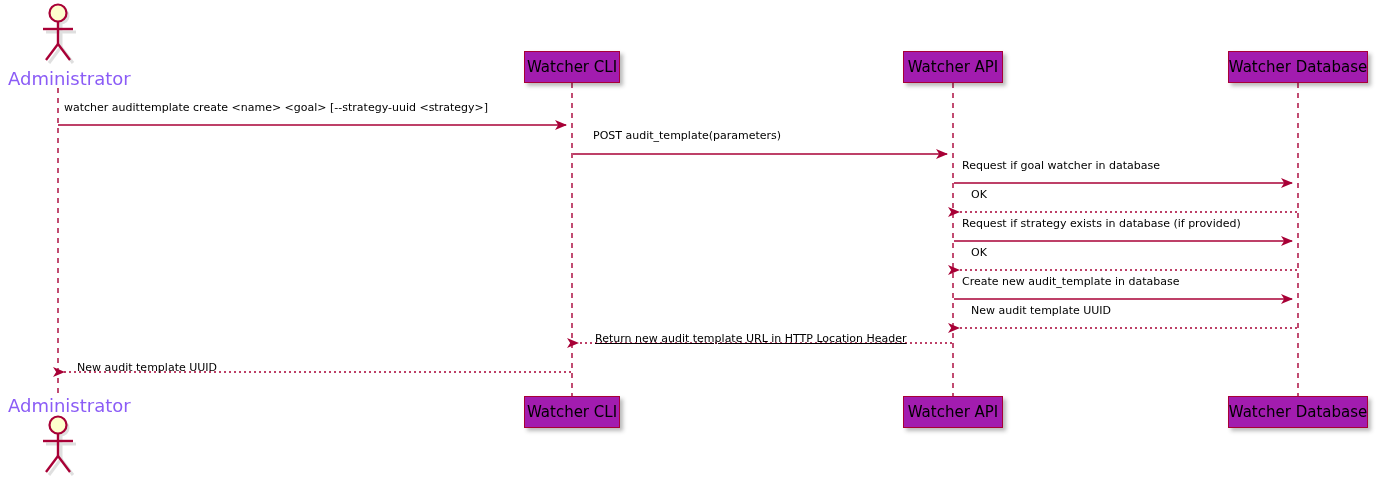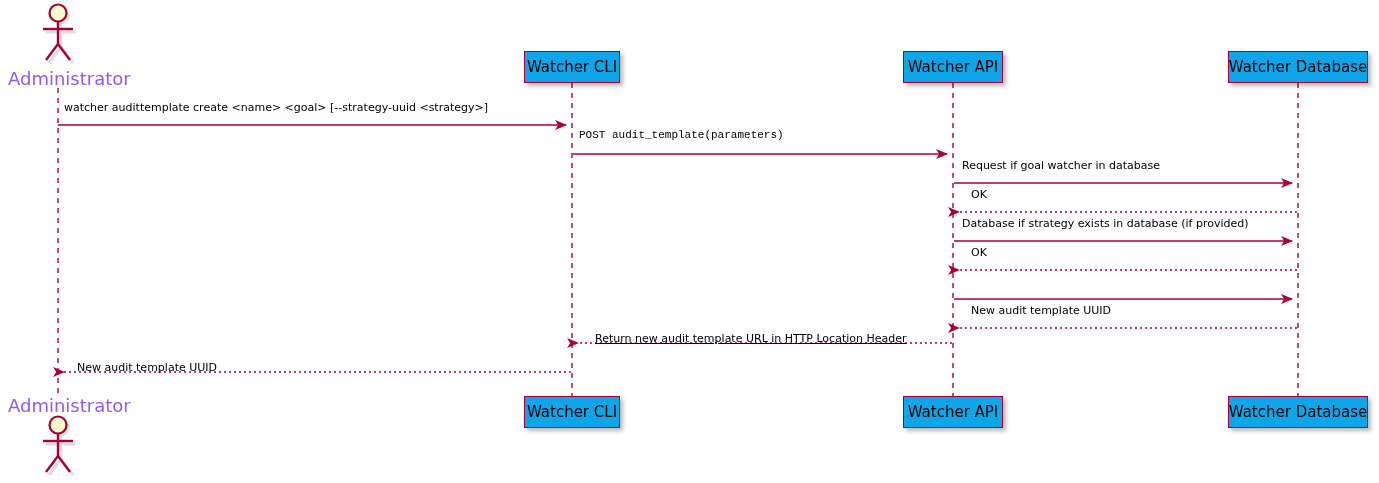--- a/index.html
+++ b/index.html
@@ -24,7 +24,7 @@
   .participant-box{
     position:absolute;
     box-sizing:border-box;
-    background:#0ea5e9;
+    background:#a21caf;
     border:1.5px solid #A80036;
     box-shadow:3px 3px 4px rgba(40,40,40,0.32);
     display:flex;

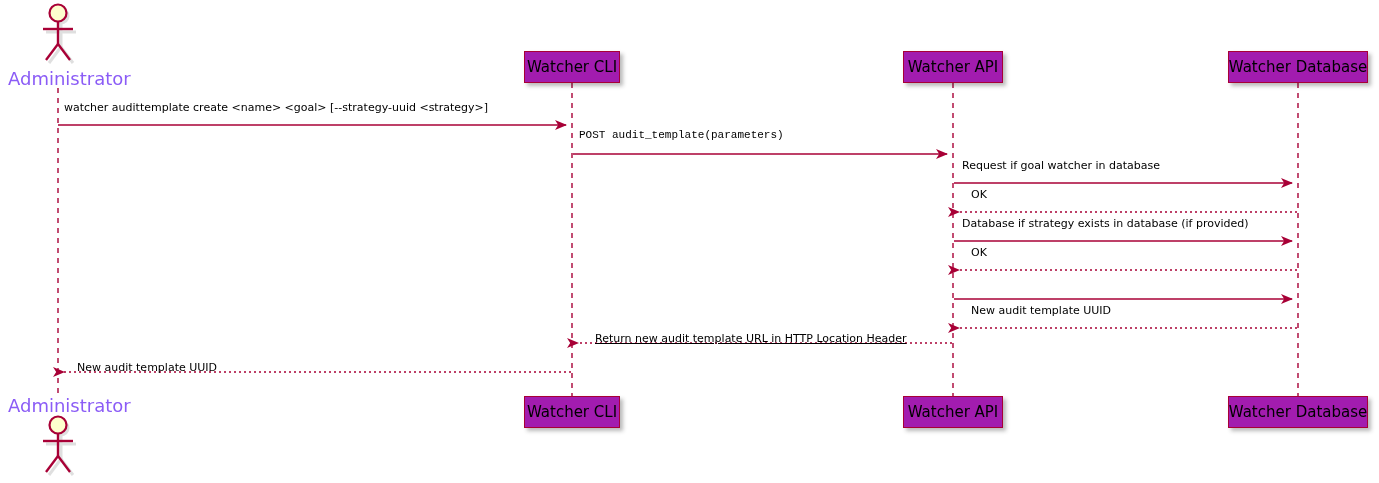--- a/index.html
+++ b/index.html
@@ -146,7 +146,7 @@
 
   <div class="msg-label" style="left:64px; top:102px;">watcher audittemplate create &lt;name&gt; &lt;goal&gt; [--strategy-uuid &lt;strategy&gt;]</div>
 
-  <div class="msg-label" style="left:579px; top:130px;font-family:Liberation Mono, monospace;">POST audit_template(parameters)</div>
+  <div class="msg-label" style="left:593px; top:130px;">POST audit_template(parameters)</div>
 
   <div class="msg-label" style="left:962px; top:160px;">Request if goal watcher in database</div>
 

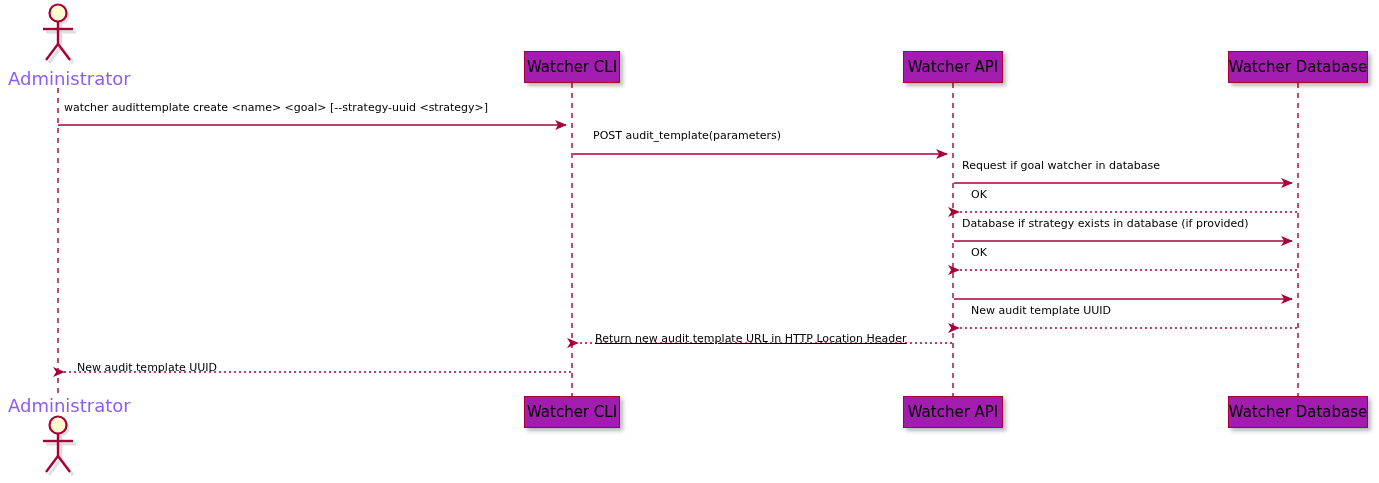--- a/index.html
+++ b/index.html
@@ -152,7 +152,7 @@
 
   <div class="msg-label" style="left:971px; top:189px;">OK</div>
 
-  <div class="msg-label" style="left:962px; top:218px;">Database if strategy exists in database (if provided)</div>
+  <div class="msg-label" style="left:962px; top:218px;">Request if strategy exists in database (if provided)</div>
 
   <div class="msg-label" style="left:971px; top:247px;">OK</div>
 

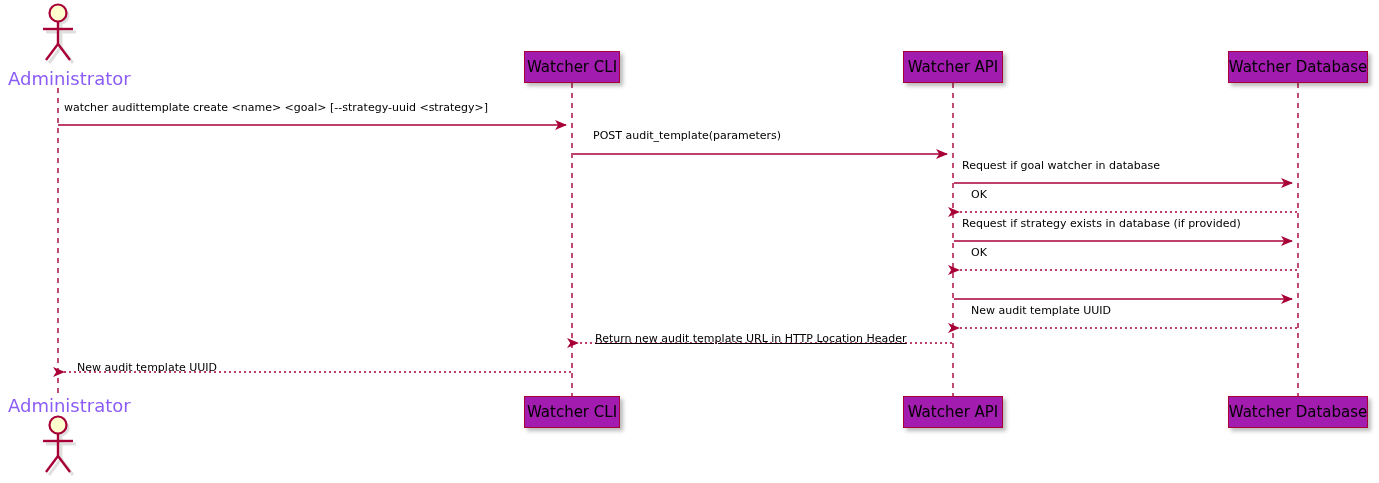--- a/index.html
+++ b/index.html
@@ -156,6 +156,7 @@
 
   <div class="msg-label" style="left:971px; top:247px;">OK</div>
 
+  <div class="msg-label" style="left:962px; top:276px;">Create new audit_template in database</div>
 
   <div class="msg-label" style="left:971px; top:305px;">New audit template UUID</div>
 

